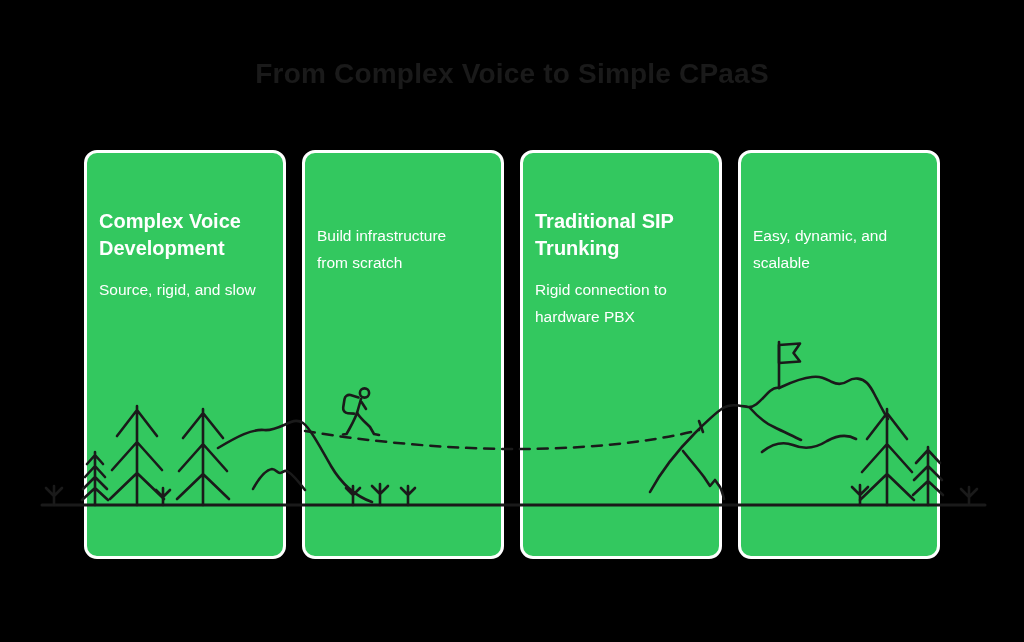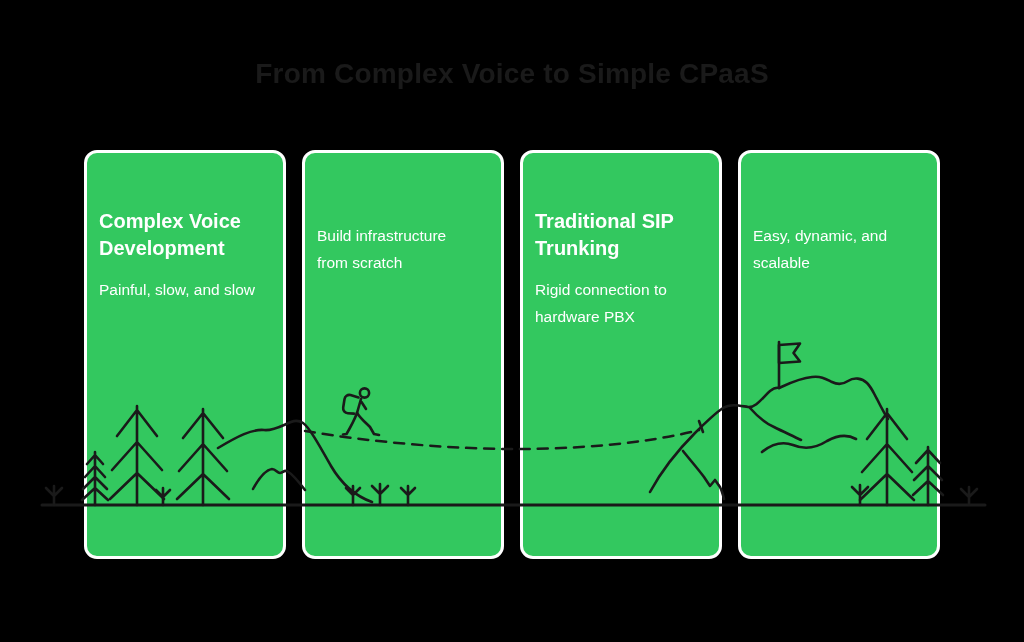--- a/index.html
+++ b/index.html
@@ -47,7 +47,7 @@
     <section class="card">
       <h2 class="card-title">Complex Voice
 Development</h2>
-      <p class="card-sub">Painful, slow, and slow</p>
+      <p class="card-sub">Source, rigid, and slow</p>
     </section>
     <section class="card">
       <p class="card-sub">Build infrastructure

